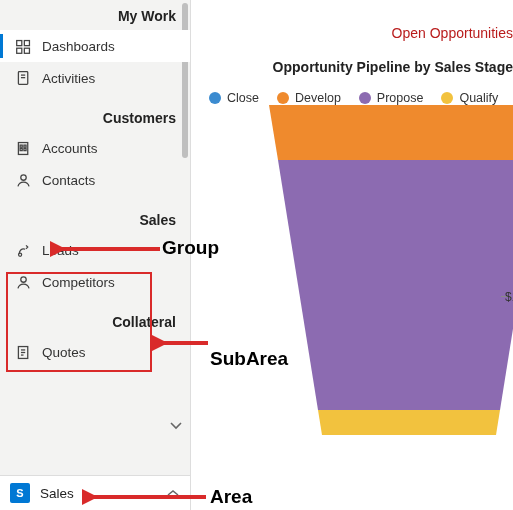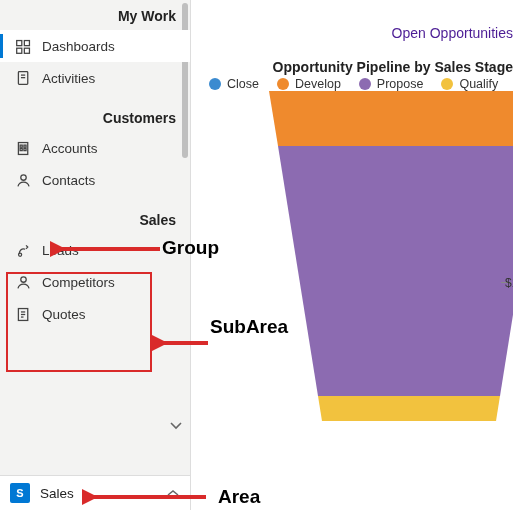--- a/index.html
+++ b/index.html
@@ -98,7 +98,7 @@
   }
   .chart-title {
     font-size: 14px;
-    color: #4c1d95;
+    color: #b91c1c;
     margin-bottom: 18px;
   }
   .chart-subtitle {

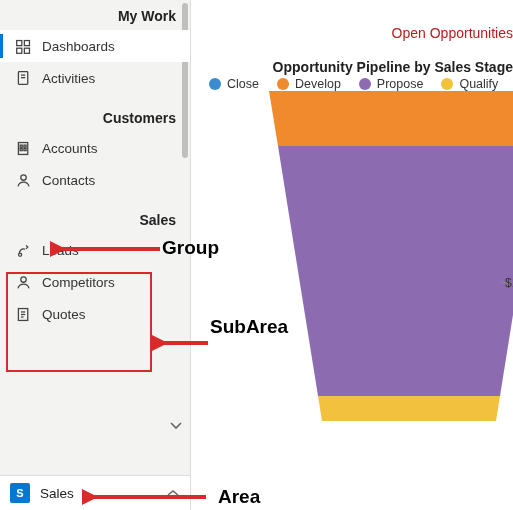--- a/index.html
+++ b/index.html
@@ -105,7 +105,7 @@
     font-size: 14px;
     font-weight: 600;
     color: #222;
-    margin-bottom: 2px;
+    margin-bottom: 16px;
   }
   .legend {
     display: flex;

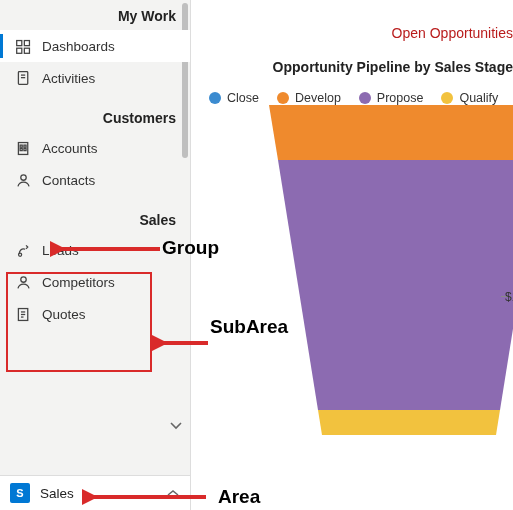--- a/index.html
+++ b/index.html
@@ -223,6 +223,7 @@
       <span>Competitors</span>
     </div>
 
+    <div class="group-header" style="padding-top:16px">Collateral</div>
     <div class="nav-item">
       <span class="icon">
         <svg viewBox="0 0 20 20">

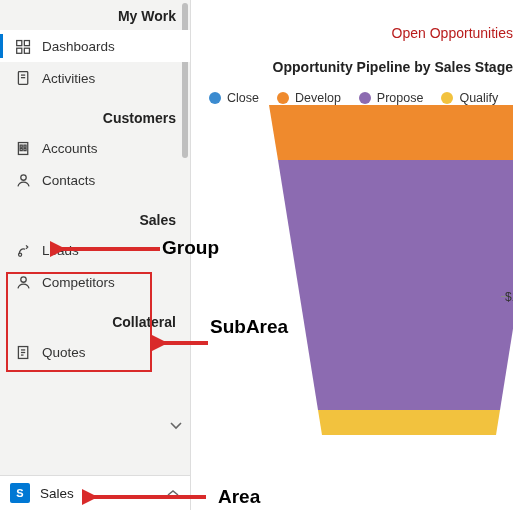--- a/index.html
+++ b/index.html
@@ -288,7 +288,7 @@
 
 <div class="redbox" style="left:6px; top:272px; width:146px; height:100px;"></div>
 <div class="ann-label" style="left:162px; top:237px;">Group</div>
-<div class="ann-label" style="left:210px; top:316px;">SubArea</div>
+<div class="ann-label" style="left:210px; top:348px;">SubArea</div>
 <div class="ann-label" style="left:210px; top:486px;margin-left:8px;">Area</div>
 
 <svg class="arrow" style="left:50px; top:240px;" width="112" height="18">

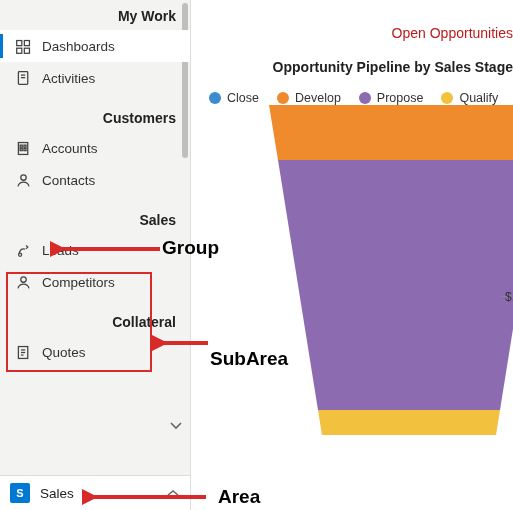--- a/index.html
+++ b/index.html
@@ -289,7 +289,7 @@
 <div class="redbox" style="left:6px; top:272px; width:146px; height:100px;"></div>
 <div class="ann-label" style="left:162px; top:237px;">Group</div>
 <div class="ann-label" style="left:210px; top:348px;">SubArea</div>
-<div class="ann-label" style="left:210px; top:486px;margin-left:8px;">Area</div>
+<div class="ann-label" style="left:210px; top:486px;">Area</div>
 
 <svg class="arrow" style="left:50px; top:240px;" width="112" height="18">
   <defs>

